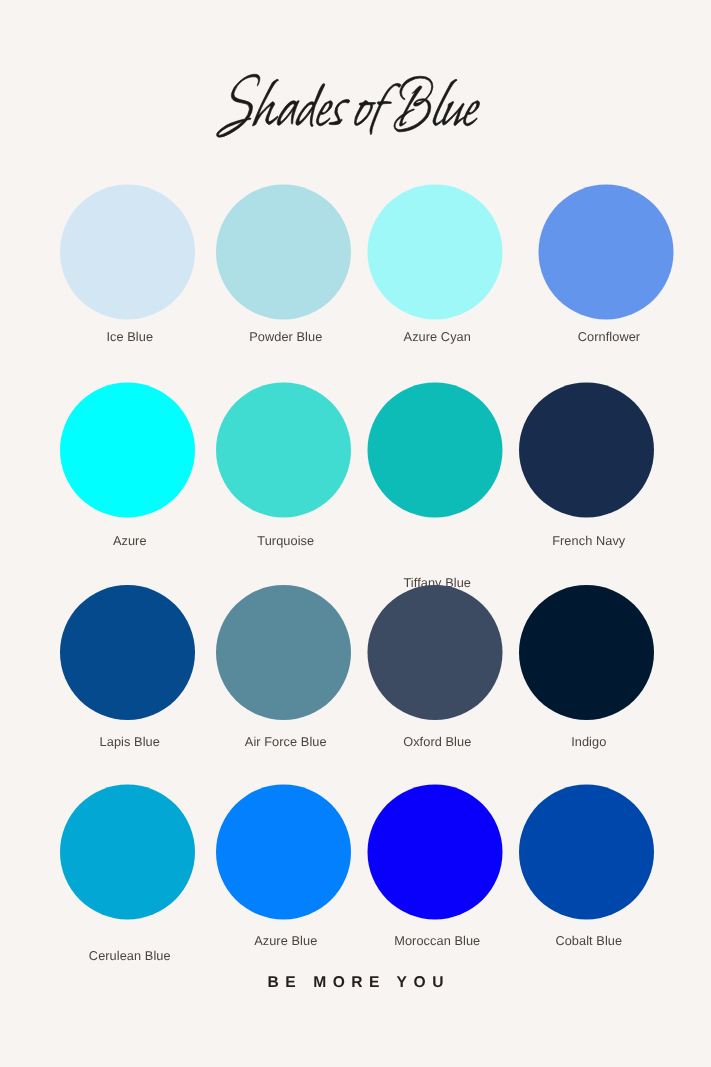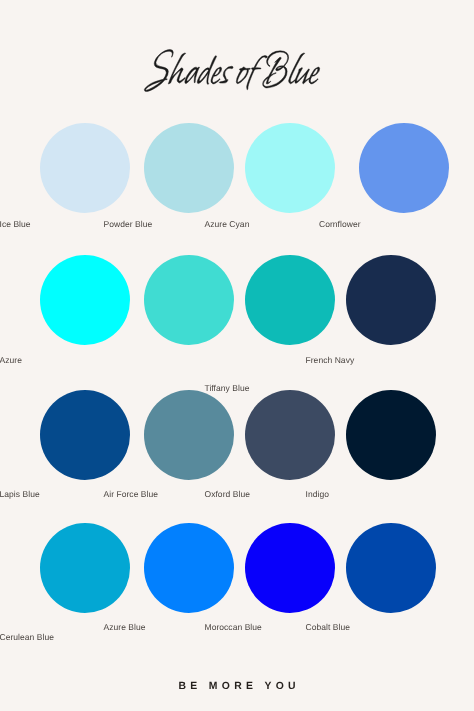--- a/index.html
+++ b/index.html
@@ -13,7 +13,7 @@
   .row{position:absolute;left:0;width:474px;height:90px;}
   .cell{position:absolute;width:91px;}
   .swatch{width:90px;height:90px;border-radius:50%;}
-  .label{position:absolute;left:-40px;width:174px;font-size:8.5px;color:#4a4440;letter-spacing:.05px;}
+  .label{position:absolute;left:-40px;width:174px;text-align:center;font-size:8.5px;color:#4a4440;letter-spacing:.05px;}
   .footer{position:absolute;left:0;top:681px;width:474px;text-align:center;font-size:10.4px;letter-spacing:4.35px;text-indent:4.35px;color:#241f1c;font-weight:600;}
 </style>
 </head>

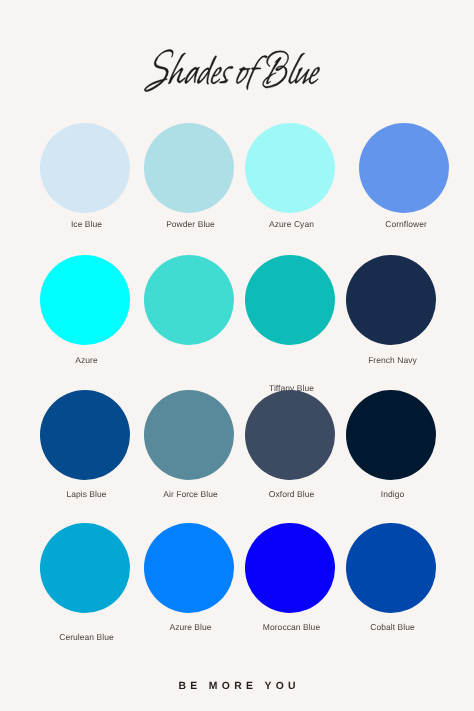--- a/index.html
+++ b/index.html
@@ -54,6 +54,7 @@
         </div>
         <div class="cell" style="left: 143.5px;">
           <div class="swatch" style="background: rgb(64, 220, 210);"></div>
+          <div class="label" style="top: 100.7px;">Turquoise</div>
         </div>
         <div class="cell" style="left: 244.5px;">
           <div class="swatch" style="background: rgb(13, 187, 183);"></div>

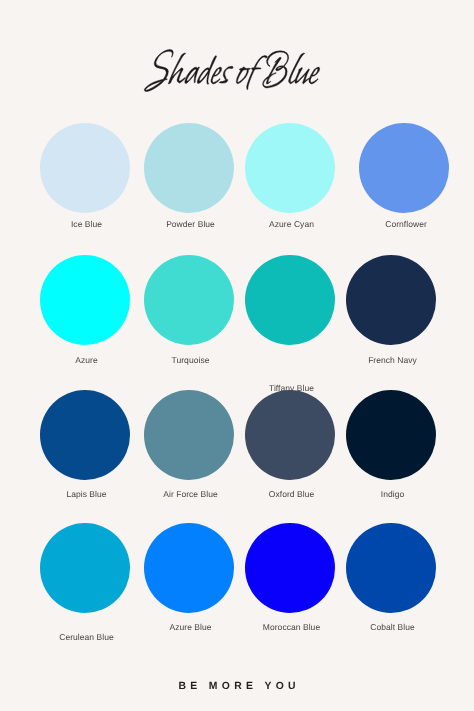--- a/index.html
+++ b/index.html
@@ -14,7 +14,7 @@
   .cell{position:absolute;width:91px;}
   .swatch{width:90px;height:90px;border-radius:50%;}
   .label{position:absolute;left:-40px;width:174px;text-align:center;font-size:8.5px;color:#4a4440;letter-spacing:.05px;}
-  .footer{position:absolute;left:0;top:681px;width:474px;text-align:center;font-size:10.4px;letter-spacing:4.35px;text-indent:4.35px;color:#241f1c;font-weight:600;}
+  .footer{position:absolute;left:0;top:650px;width:474px;text-align:center;font-size:10.4px;letter-spacing:4.35px;text-indent:4.35px;color:#241f1c;font-weight:600;}
 </style>
 </head>
 <body>

